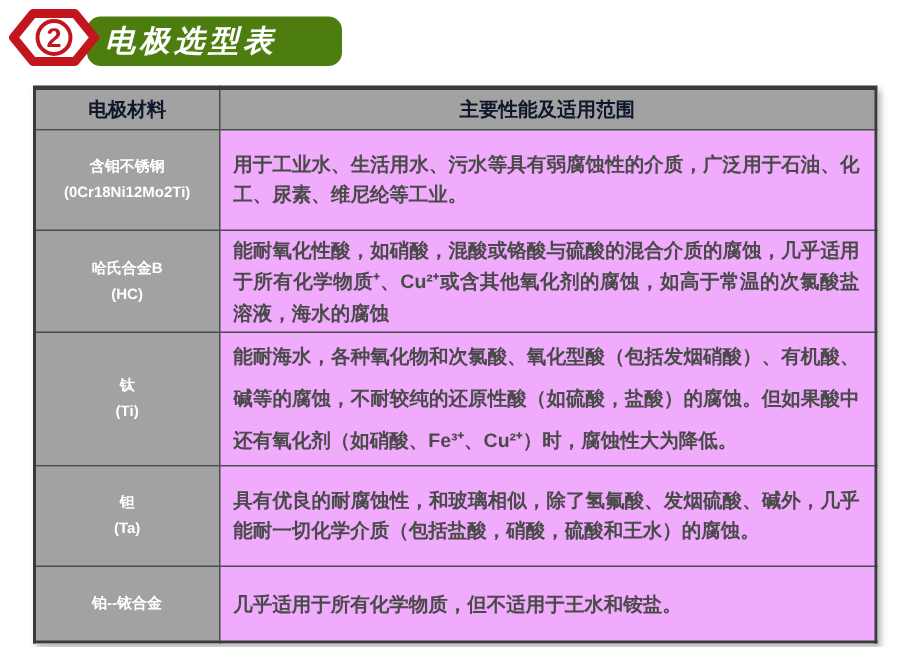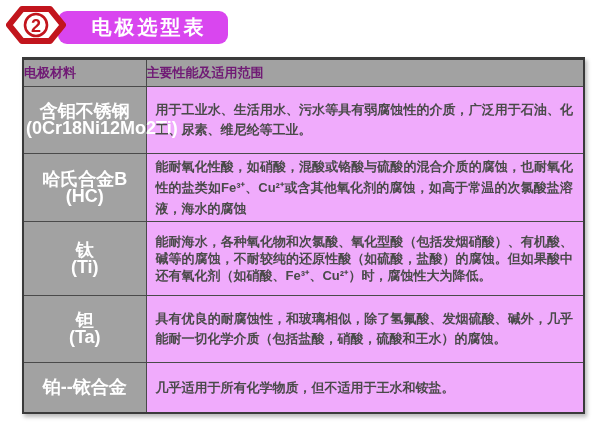--- a/index.html
+++ b/index.html
@@ -13,8 +13,8 @@
   .badge-svg { position: absolute; left: 6px; top: 4px; width: 60px; height: 42px; z-index: 2; }
   .banner {
     position: absolute; left: 58px; top: 11px; height: 33px; width: 170px;
-    background: #d946ef; border-radius: 9px; z-index: 1;
-    display: flex; align-items: center; justify-content: center;
+    background: #4d7c0f; border-radius: 9px; z-index: 1;
+    display: flex; align-items: center;  font-style: italic;
   }
   .banner span {
     color: #ffffff; font-size: 20px; font-weight: bold; letter-spacing: 3px;

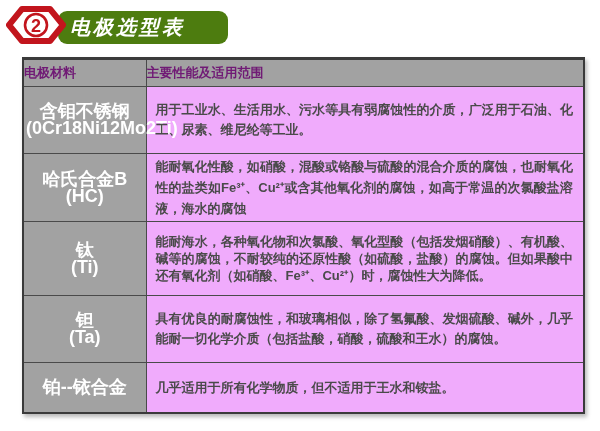--- a/index.html
+++ b/index.html
@@ -35,8 +35,8 @@
   col.c-mat { width: 123px; }
 
   thead th {
-    background: #a2a2a2; color: #701a75;
-    font-size: 13px; font-weight: bold; text-align: left;
+    background: #a2a2a2; color: #0f172a;
+    font-size: 13px; font-weight: bold; text-align: center;
     height: 28px;
   }
   tbody th.mat {

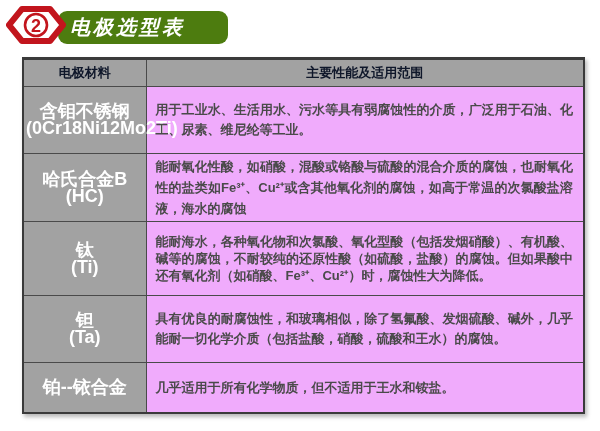--- a/index.html
+++ b/index.html
@@ -41,7 +41,7 @@
   }
   tbody th.mat {
     background: #a2a2a2; color: #ffffff;
-    font-size: 18px; font-weight: bold; 
+    font-size: 10px; font-weight: bold; 
     line-height: 17px; padding: 16px 2px;
   }
   tbody td.desc {

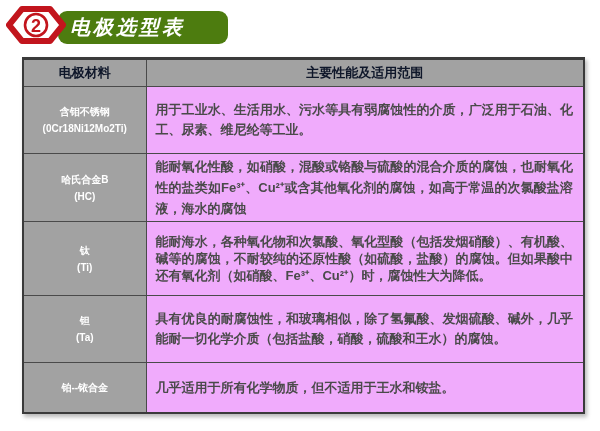--- a/index.html
+++ b/index.html
@@ -100,7 +100,7 @@
           <div>哈氏合金B</div>
           <div>(HC)</div>
         </th>
-        <td class="desc">能耐氧化性酸，如硝酸，混酸或铬酸与硫酸的混合介质的腐蚀，也耐氧化性的盐类如Fe³⁺、Cu²⁺或含其他氧化剂的腐蚀，如高于常温的次氯酸盐溶液，海水的腐蚀</td>
+        <td class="desc">能耐氧化性酸，如硝酸，混酸或铬酸与硫酸的混合介质的腐蚀，几乎适用于所有化学物质⁺、Cu²⁺或含其他氧化剂的腐蚀，如高于常温的次氯酸盐溶液，海水的腐蚀</td>
       </tr>
       <tr class="r4">
         <th class="mat">

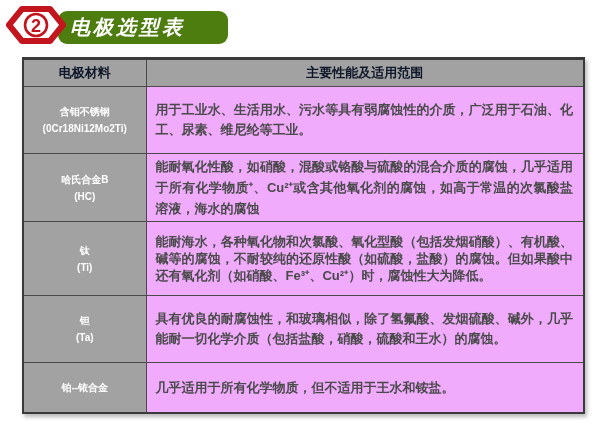--- a/index.html
+++ b/index.html
@@ -57,7 +57,7 @@
   tr.r6 { height: 23px; }
   tr.r7 { height: 24px; margin-left: 16px; }
   tr.r3 td.desc { line-height: 21px; }
-  tr.r4 td.desc { line-height: 17px; }
+  tr.r4 td.desc { line-height: 28px; }
   tr.r6 td.desc, tr.r7 td.desc { line-height: 16px; }
 </style>
 </head>

